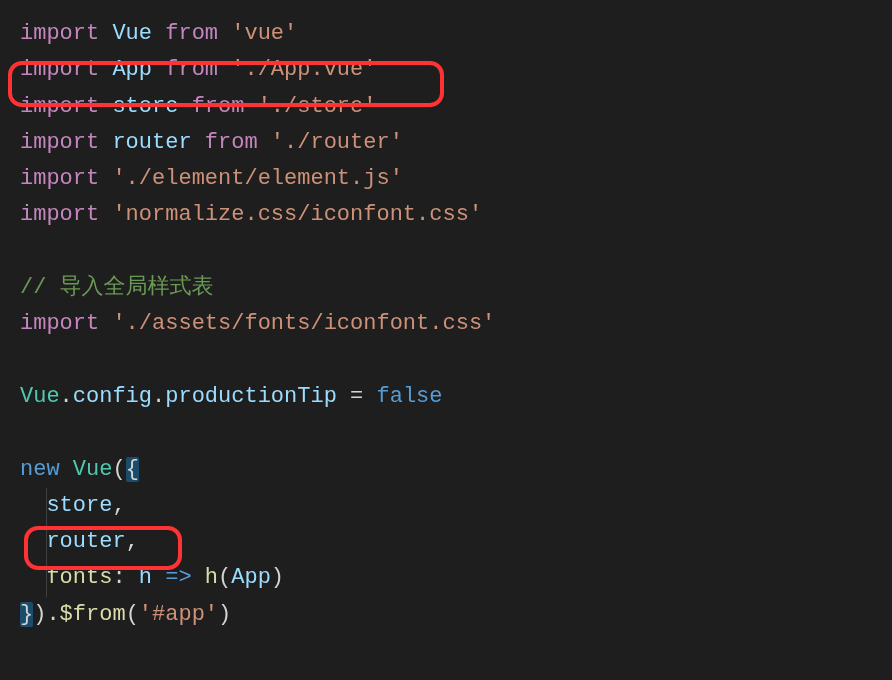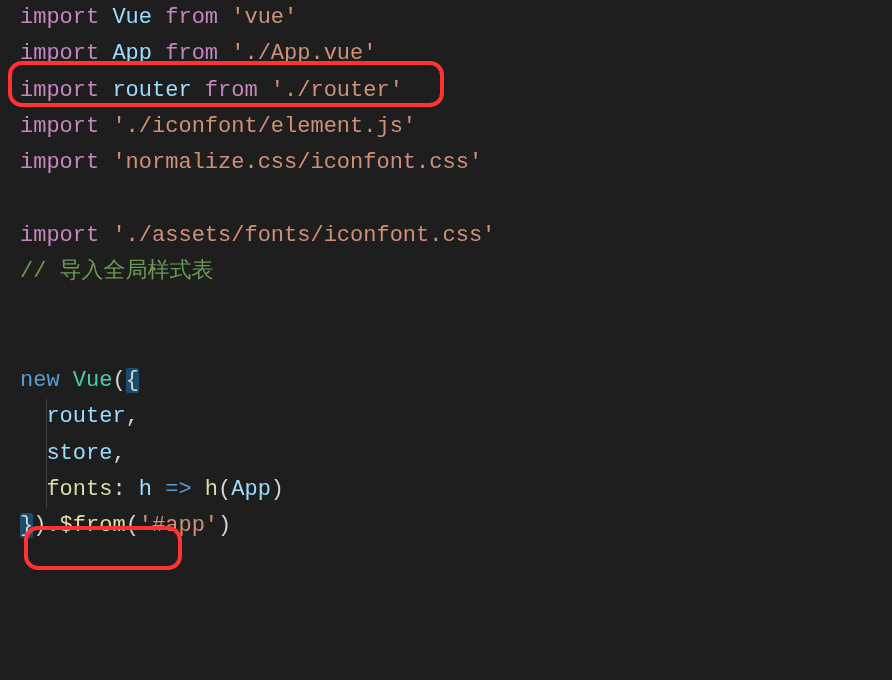--- a/index.html
+++ b/index.html
@@ -20,7 +20,7 @@
     }
     .code-container {
       padding-left: 20px;
-      padding-top: 0;
+      padding-top: 16px;
       position: relative;
     }
     .line {

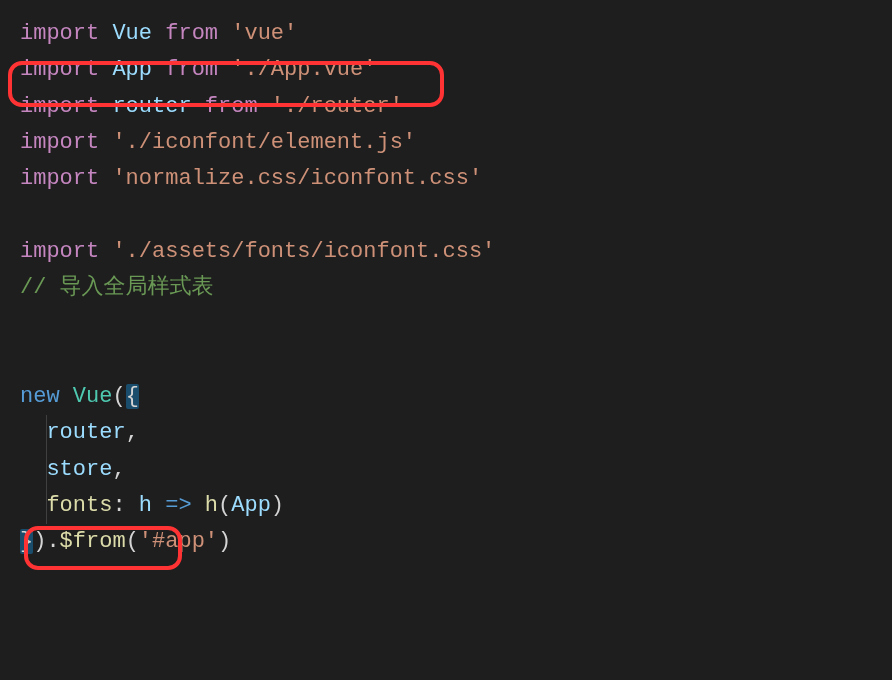--- a/index.html
+++ b/index.html
@@ -89,6 +89,7 @@
 
   <div class="line"><span class="keyword-import">import</span> <span class="identifier">App</span> <span class="keyword-from">from</span> <span class="string">'./App.vue'</span></div>
 
+  <div class="line"><span class="keyword-import">import</span> <span class="identifier">store</span> <span class="keyword-from">from</span> <span class="string">'./store'</span></div>
 
   <div class="line"><span class="keyword-import">import</span> <span class="identifier">router</span> <span class="keyword-from">from</span> <span class="string">'./router'</span></div>
 

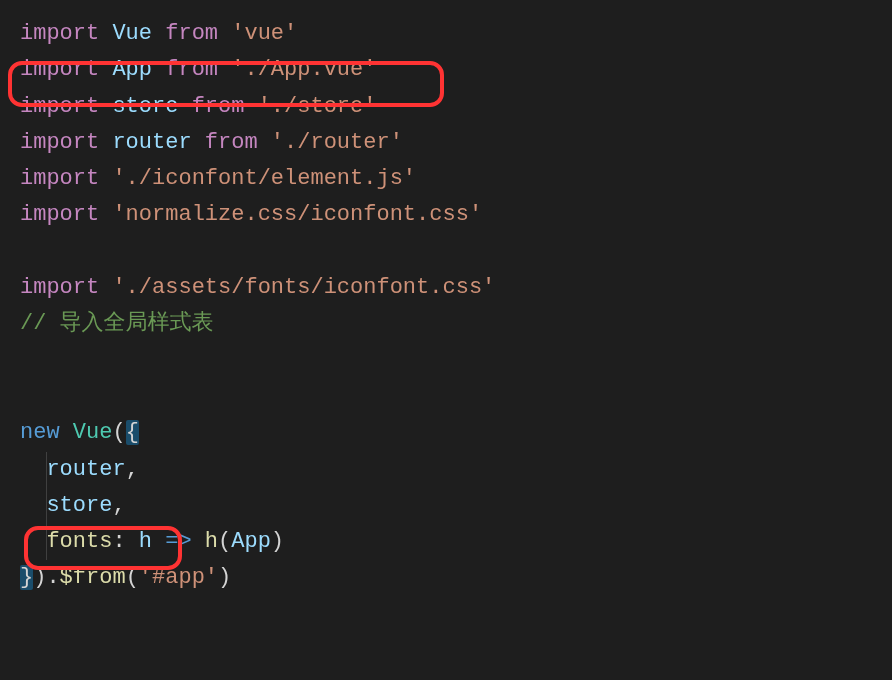--- a/index.html
+++ b/index.html
@@ -93,7 +93,7 @@
 
   <div class="line"><span class="keyword-import">import</span> <span class="identifier">router</span> <span class="keyword-from">from</span> <span class="string">'./router'</span></div>
 
-  <div class="line"><span class="keyword-import">import</span> <span class="string">'./iconfont/element.js'</span></div>
+  <div class="line"><span class="keyword-import">import</span> <span class="string">'./element/element.js'</span></div>
 
   <div class="line"><span class="keyword-import">import</span> <span class="string">'normalize.css/iconfont.css'</span></div>
 

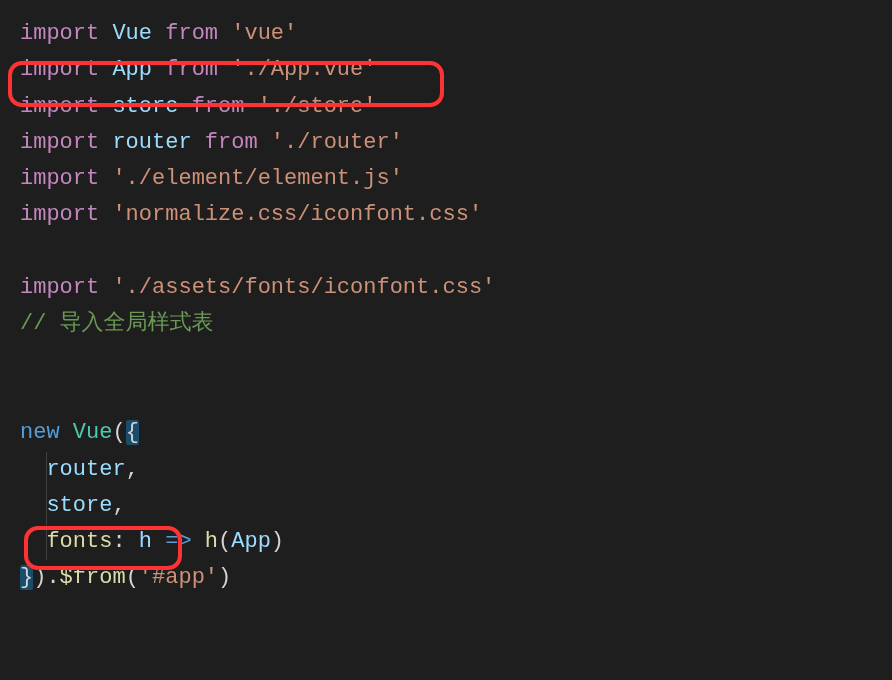--- a/index.html
+++ b/index.html
@@ -99,9 +99,9 @@
 
   <div class="line">&nbsp;</div>
 
+  <div class="line"><span class="comment">// 导入全局样式表</span></div>
+
   <div class="line"><span class="keyword-import">import</span> <span class="string">'./assets/fonts/iconfont.css'</span></div>
-
-  <div class="line"><span class="comment">// 导入全局样式表</span></div>
 
 
   <div class="line">&nbsp;</div>

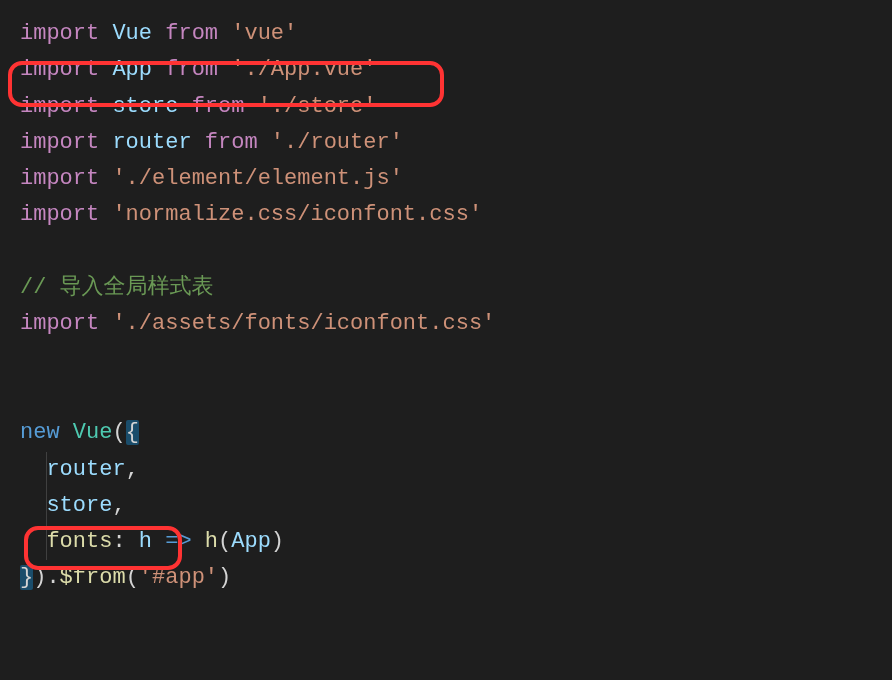--- a/index.html
+++ b/index.html
@@ -106,6 +106,7 @@
 
   <div class="line">&nbsp;</div>
 
+  <div class="line"><span class="class-name">Vue</span><span class="punct">.</span><span class="property">config</span><span class="punct">.</span><span class="property">productionTip</span><span class="operator"> = </span><span class="boolean">false</span></div>
 
   <div class="line">&nbsp;</div>
 

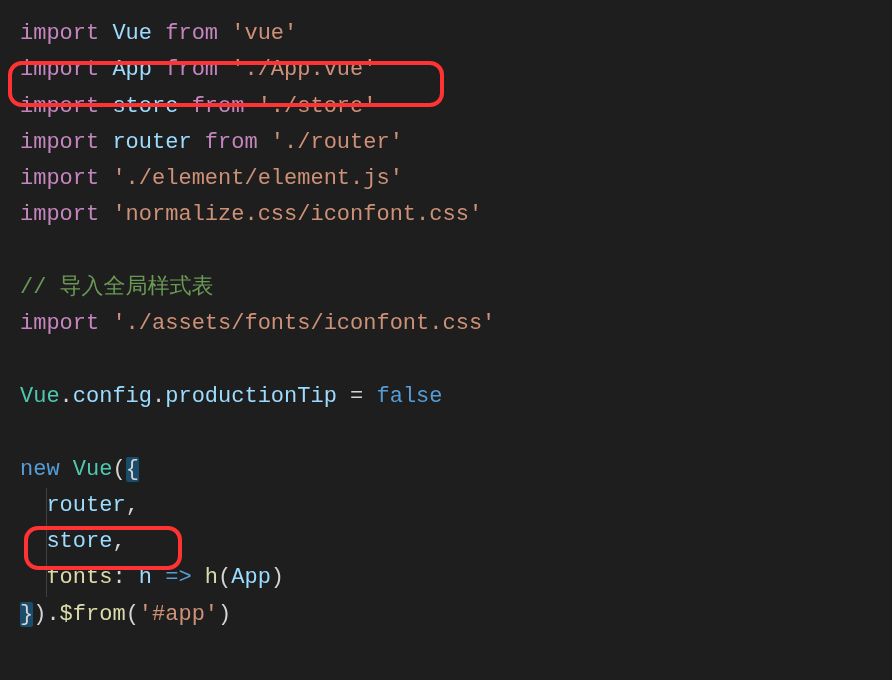--- a/index.html
+++ b/index.html
@@ -112,9 +112,9 @@
 
   <div class="line"><span class="keyword-new">new</span> <span class="class-name">Vue</span><span class="punct">(</span><span class="paren-highlight">{</span></div>
 
+  <div class="line line-with-guide"><span class="indent-guide"></span>  <span class="property">store</span><span class="punct">,</span></div>
+
   <div class="line line-with-guide"><span class="indent-guide"></span>  <span class="property">router</span><span class="punct">,</span></div>
-
-  <div class="line line-with-guide"><span class="indent-guide"></span>  <span class="property">store</span><span class="punct">,</span></div>
 
   <div class="line line-with-guide"><span class="indent-guide"></span>  <span class="function-call">fonts</span><span class="punct">: </span><span class="identifier">h</span><span class="arrow"> =&gt; </span><span class="function-call">h</span><span class="punct">(</span><span class="identifier">App</span><span class="punct">)</span></div>
 

